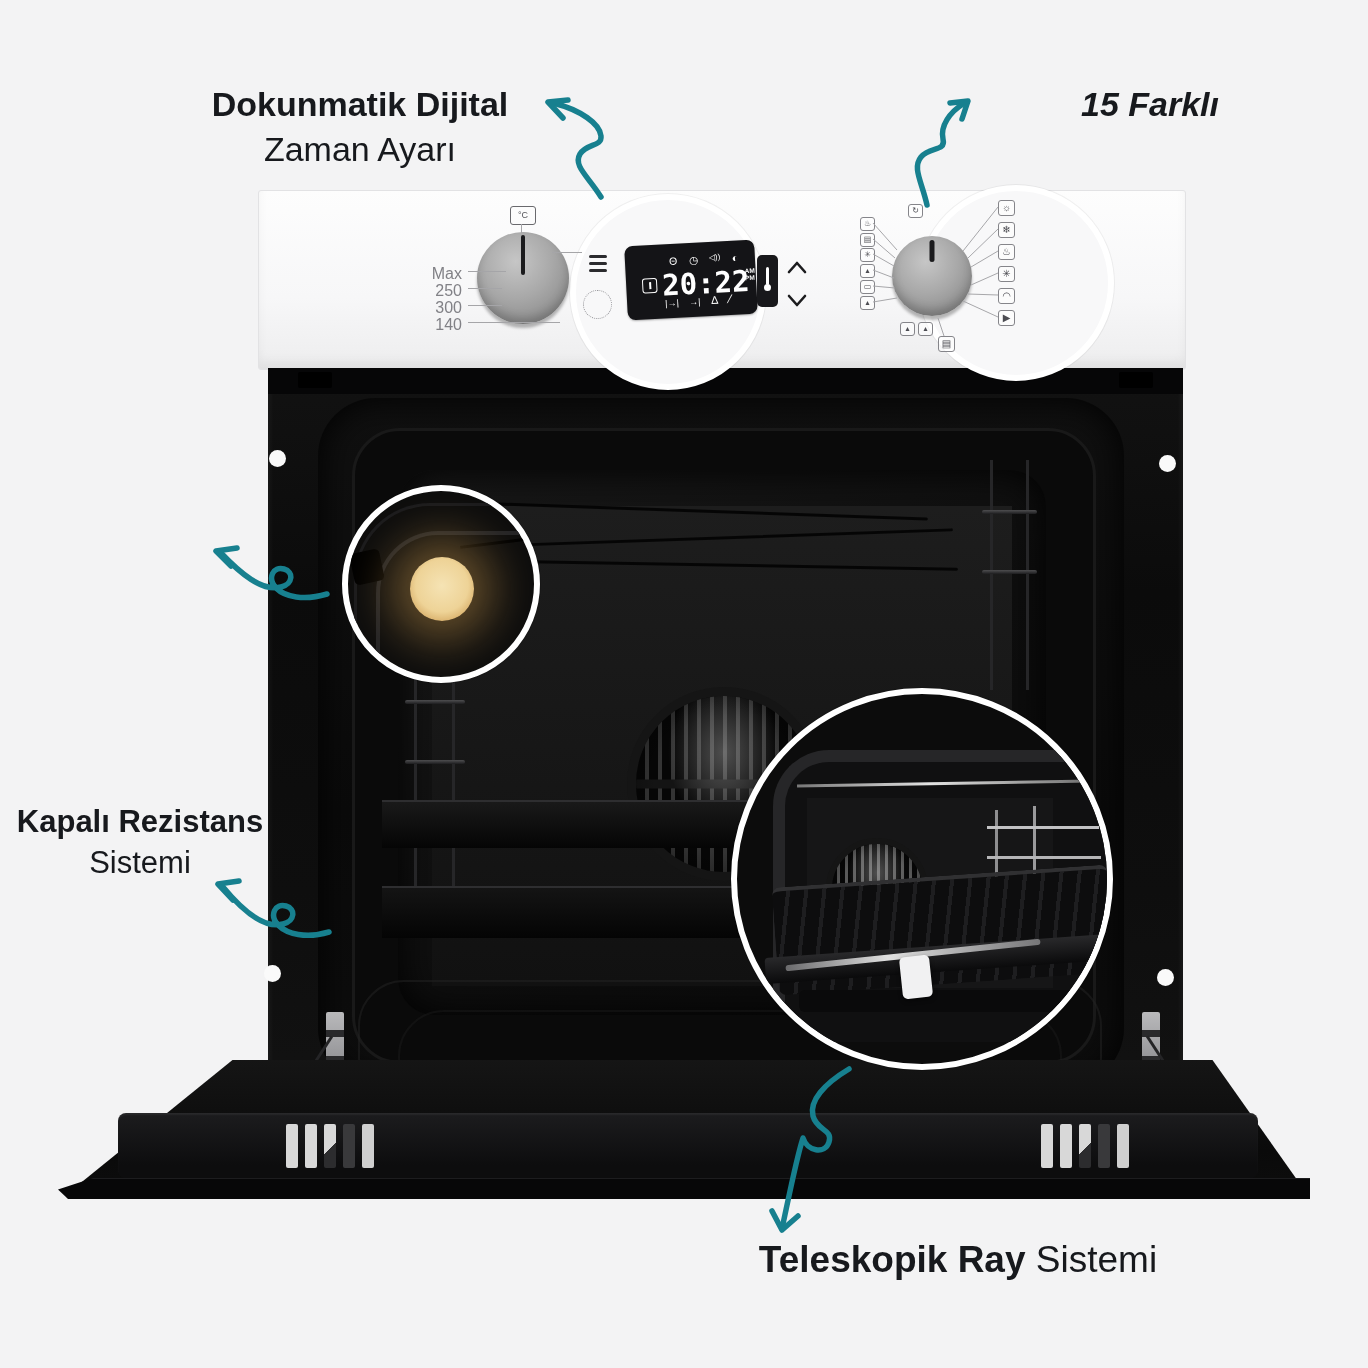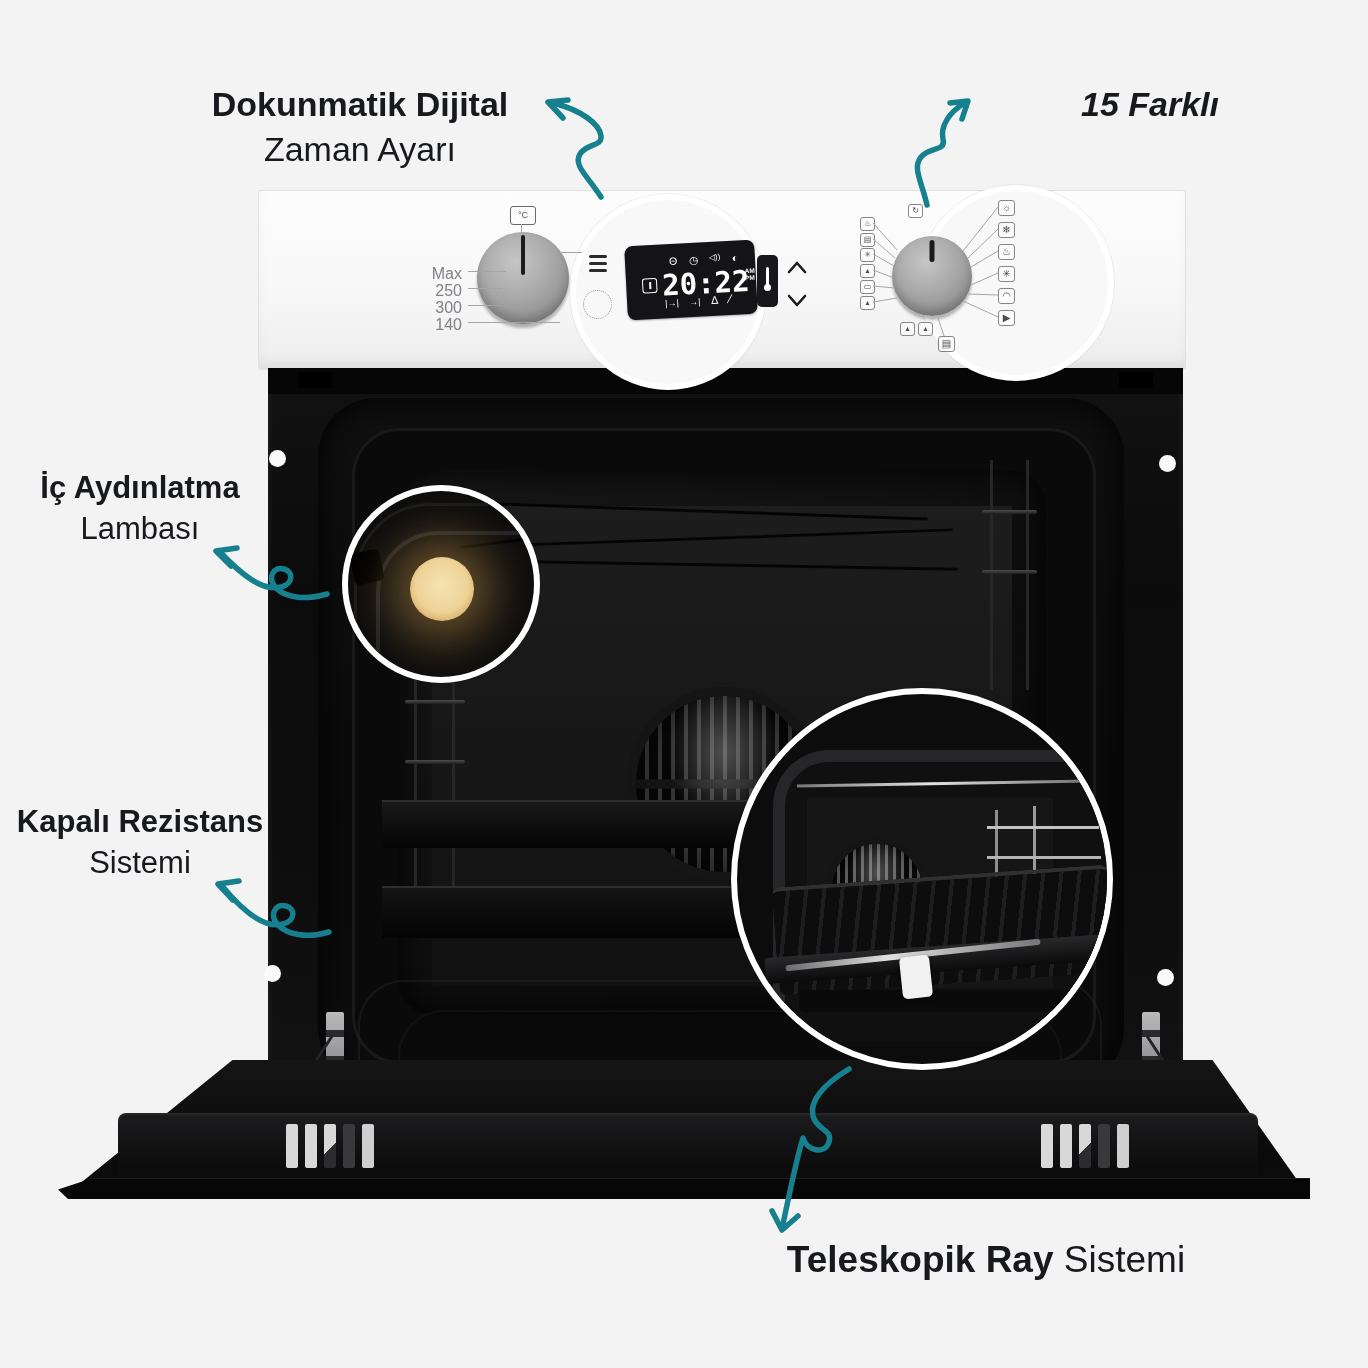--- a/index.html
+++ b/index.html
@@ -103,10 +103,6 @@
   <div class="lbl lbl-top" style="left:940px;top:82px;width:420px;font-style:italic;">
     <div class="b">15 Farklı</div>
   </div>
-  <div class="lbl lbl-side" style="left:15px;top:468px;width:250px;">
-    <div class="b">İç Aydınlatma</div>
-    <div>Lambası</div>
-  </div>
   <div class="lbl lbl-side" style="left:10px;top:802px;width:260px;">
     <div class="b">Kapalı Rezistans</div>
     <div>Sistemi</div>

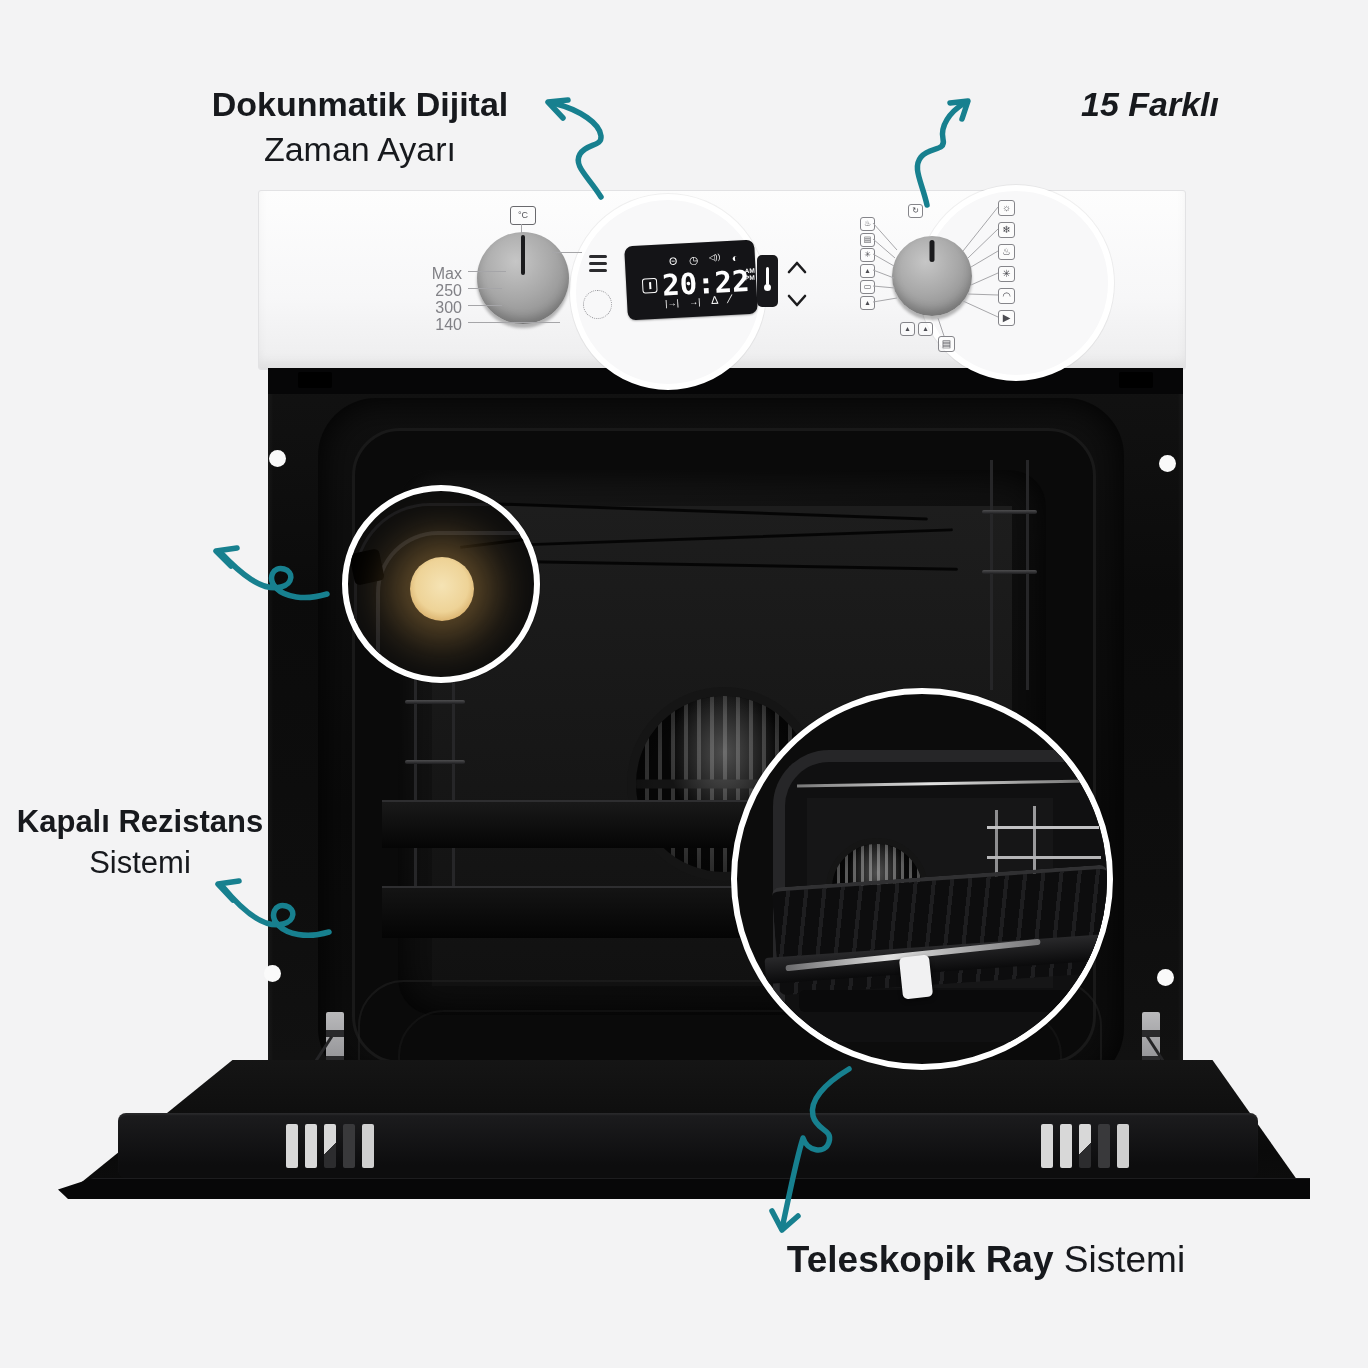--- a/index.html
+++ b/index.html
@@ -107,7 +107,7 @@
     <div class="b">Kapalı Rezistans</div>
     <div>Sistemi</div>
   </div>
-  <div class="lbl lbl-bottom" style="left:696px;top:1236px;width:580px;">
+  <div class="lbl lbl-bottom" style="left:668px;top:1236px;width:580px;">
     <span class="b">Teleskopik Ray</span>
     <span> </span>
     <span>Sistemi</span>

